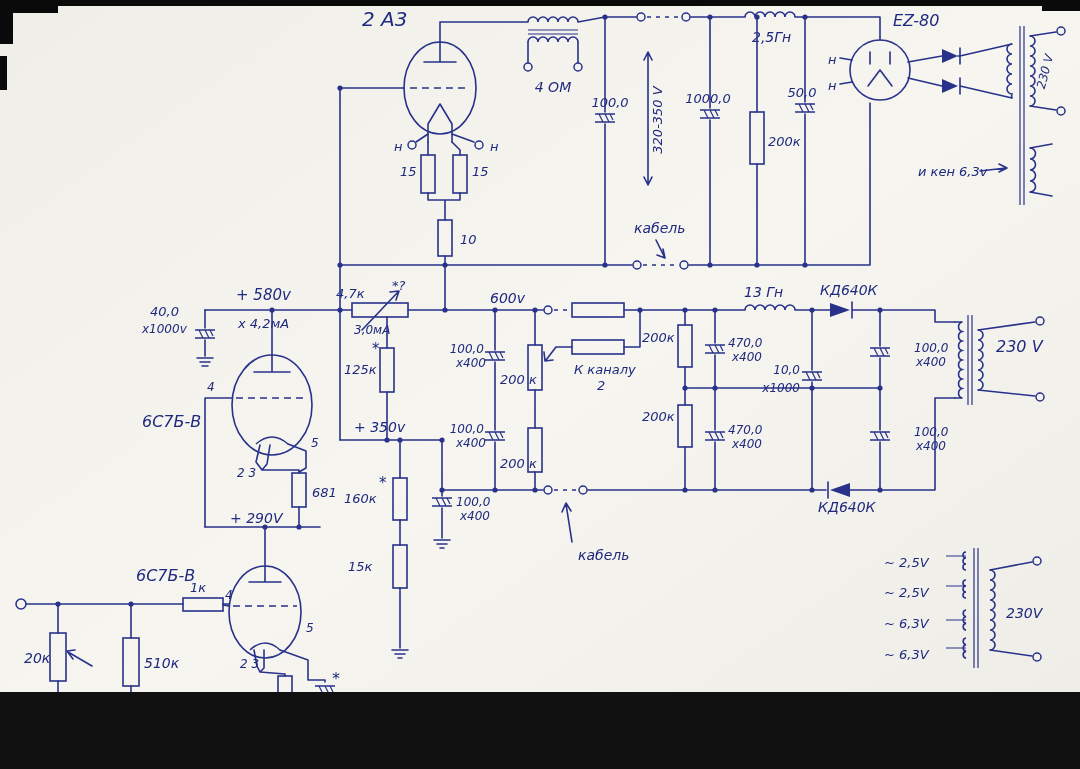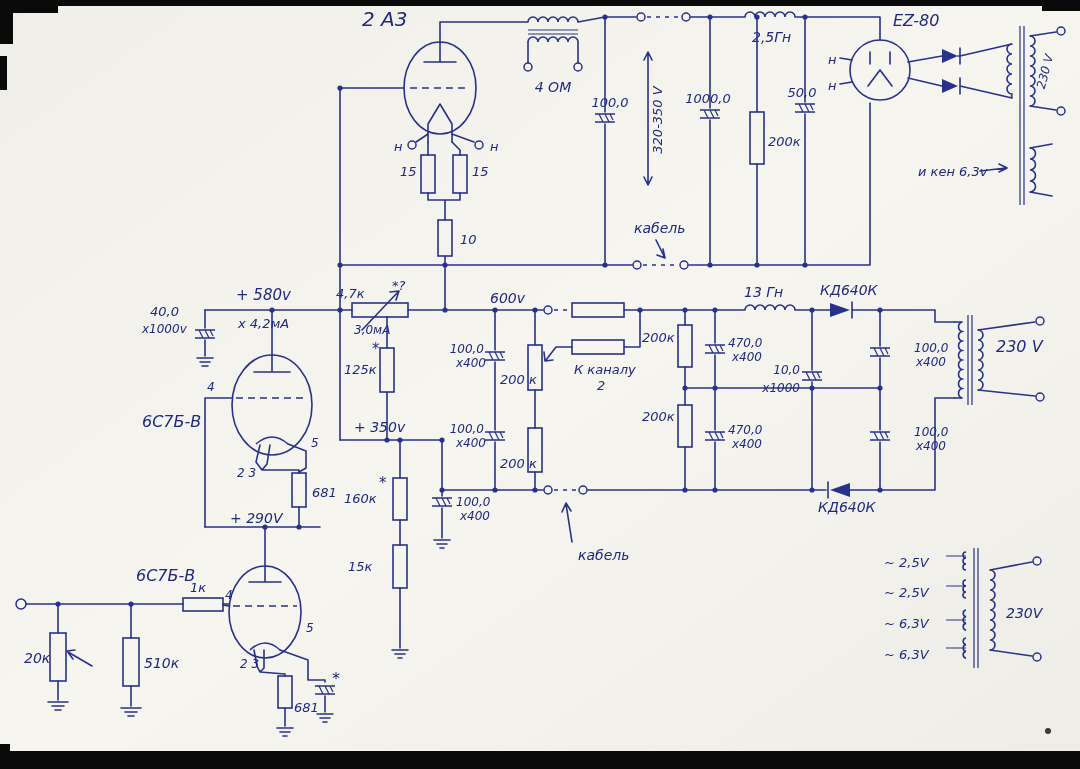--- a/index.html
+++ b/index.html
@@ -3,7 +3,7 @@
 <meta charset="utf-8">
 <style>
   html,body{margin:0;padding:0;background:#111;}
-  .page{position:relative;width:1080px;height:769px;overflow:hidden;background:#0a0a0a;}
+  .page{position:relative;width:1080px;height:692px;overflow:hidden;background:#0a0a0a;}
   svg{display:block;}
   .lbl{font-family:"DejaVu Sans",sans-serif;font-style:italic;fill:#1f2a7e;}
   .wire{stroke:#28328a;stroke-width:1.6;fill:none;stroke-linecap:round;stroke-linejoin:round;}

